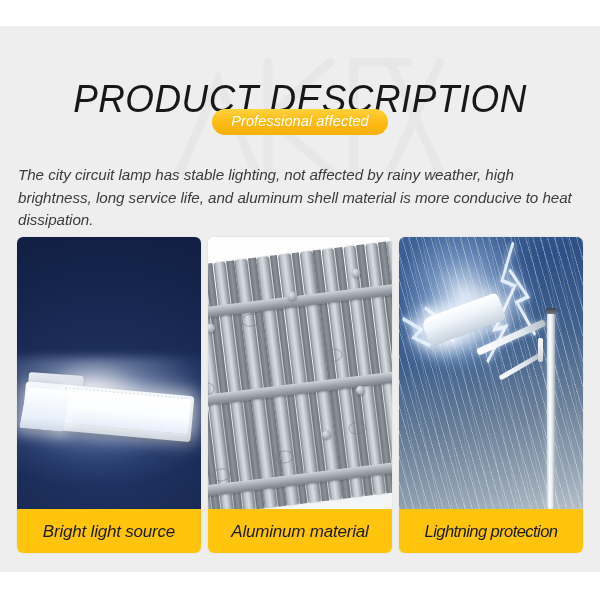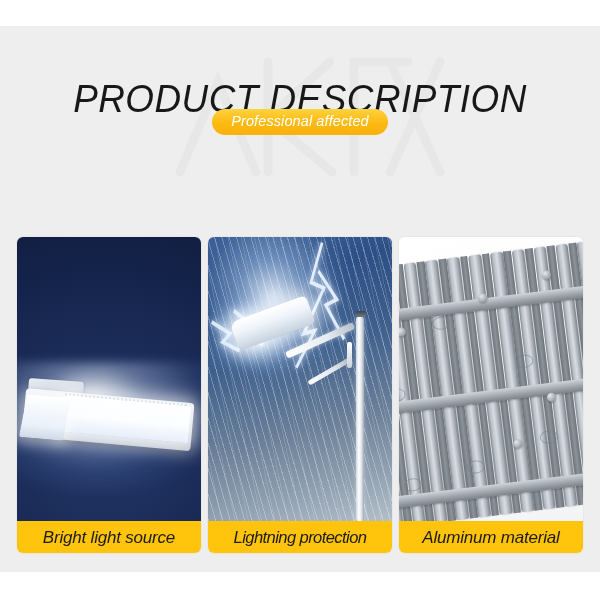--- a/index.html
+++ b/index.html
@@ -153,6 +153,7 @@
       <span class="badge">Professional affected</span>
     </div>
 
+    <p class="desc">The city circuit lamp has stable lighting, not affected by rainy weather, high brightness, long service life, and aluminum shell material is more conducive to heat dissipation.</p>
 
     <div class="cards">
 

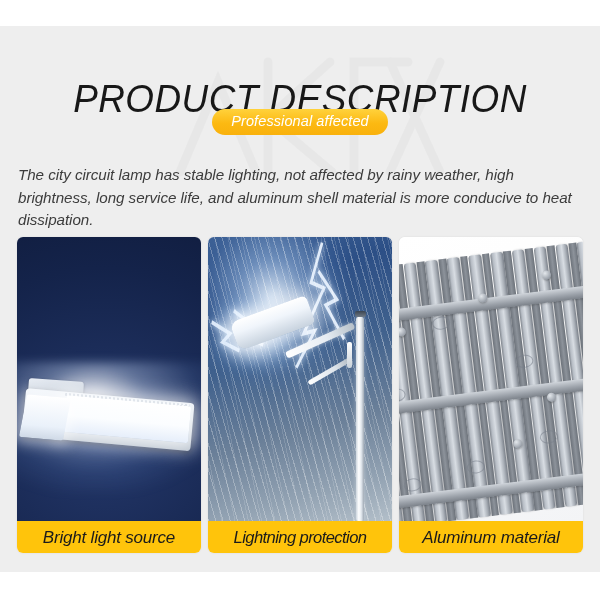--- a/index.html
+++ b/index.html
@@ -41,7 +41,7 @@
         box-shadow:0 0 2px rgba(0,0,0,.10);}
   .photo{position:relative;flex:1 1 auto;overflow:hidden;}
 
-  .caption{height:32px;background:#ffc40b;color:#1b1b1b;
+  .caption{height:44px;background:#ffc40b;color:#1b1b1b;
            display:flex;align-items:center;justify-content:center;
            font-size:17px;line-height:19px;letter-spacing:-.2px;white-space:nowrap;}
   .caption.tight{letter-spacing:-.6px;font-size:16.6px;}

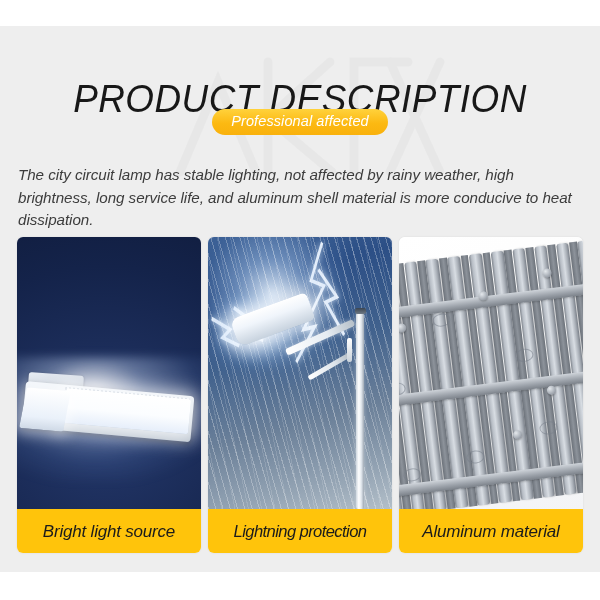--- a/index.html
+++ b/index.html
@@ -172,29 +172,6 @@
 
       <div class="card">
         <div class="photo">
-          <div class="storm"></div>
-          <div class="storm-bright"></div>
-          <svg class="bolt" style="left:0;top:0;width:100%;height:100%" viewBox="0 0 100 100" preserveAspectRatio="none">
-            <path d="M62 2 L56 16 L63 18 L52 34 L58 33 L48 46"></path>
-            <path d="M60 12 L70 22 L64 24 L74 36"></path>
-            <path d="M14 26 L24 31 L19 34 L30 38"></path>
-            <path d="M2 30 L12 34 L8 37 L17 40"></path>
-          </svg>
-          <div class="rain"></div>
-          <div class="rain2"></div>
-          <div class="head-glow"></div>
-          <div class="pole"></div>
-          <div class="pole-cap"></div>
-          <div class="arm"></div>
-          <div class="brace"></div>
-          <div class="brace2"></div>
-          <div class="head"></div>
-        </div>
-        <div class="caption tight">Lightning protection</div>
-      </div>
-
-      <div class="card">
-        <div class="photo">
           <div class="alu"></div>
           <div class="sink">
             <div class="plate"></div>
@@ -241,6 +218,29 @@
         <div class="caption">Aluminum material</div>
       </div>
 
+      <div class="card">
+        <div class="photo">
+          <div class="storm"></div>
+          <div class="storm-bright"></div>
+          <svg class="bolt" style="left:0;top:0;width:100%;height:100%" viewBox="0 0 100 100" preserveAspectRatio="none">
+            <path d="M62 2 L56 16 L63 18 L52 34 L58 33 L48 46"></path>
+            <path d="M60 12 L70 22 L64 24 L74 36"></path>
+            <path d="M14 26 L24 31 L19 34 L30 38"></path>
+            <path d="M2 30 L12 34 L8 37 L17 40"></path>
+          </svg>
+          <div class="rain"></div>
+          <div class="rain2"></div>
+          <div class="head-glow"></div>
+          <div class="pole"></div>
+          <div class="pole-cap"></div>
+          <div class="arm"></div>
+          <div class="brace"></div>
+          <div class="brace2"></div>
+          <div class="head"></div>
+        </div>
+        <div class="caption tight">Lightning protection</div>
+      </div>
+
     </div>
   </div>
 </div>

